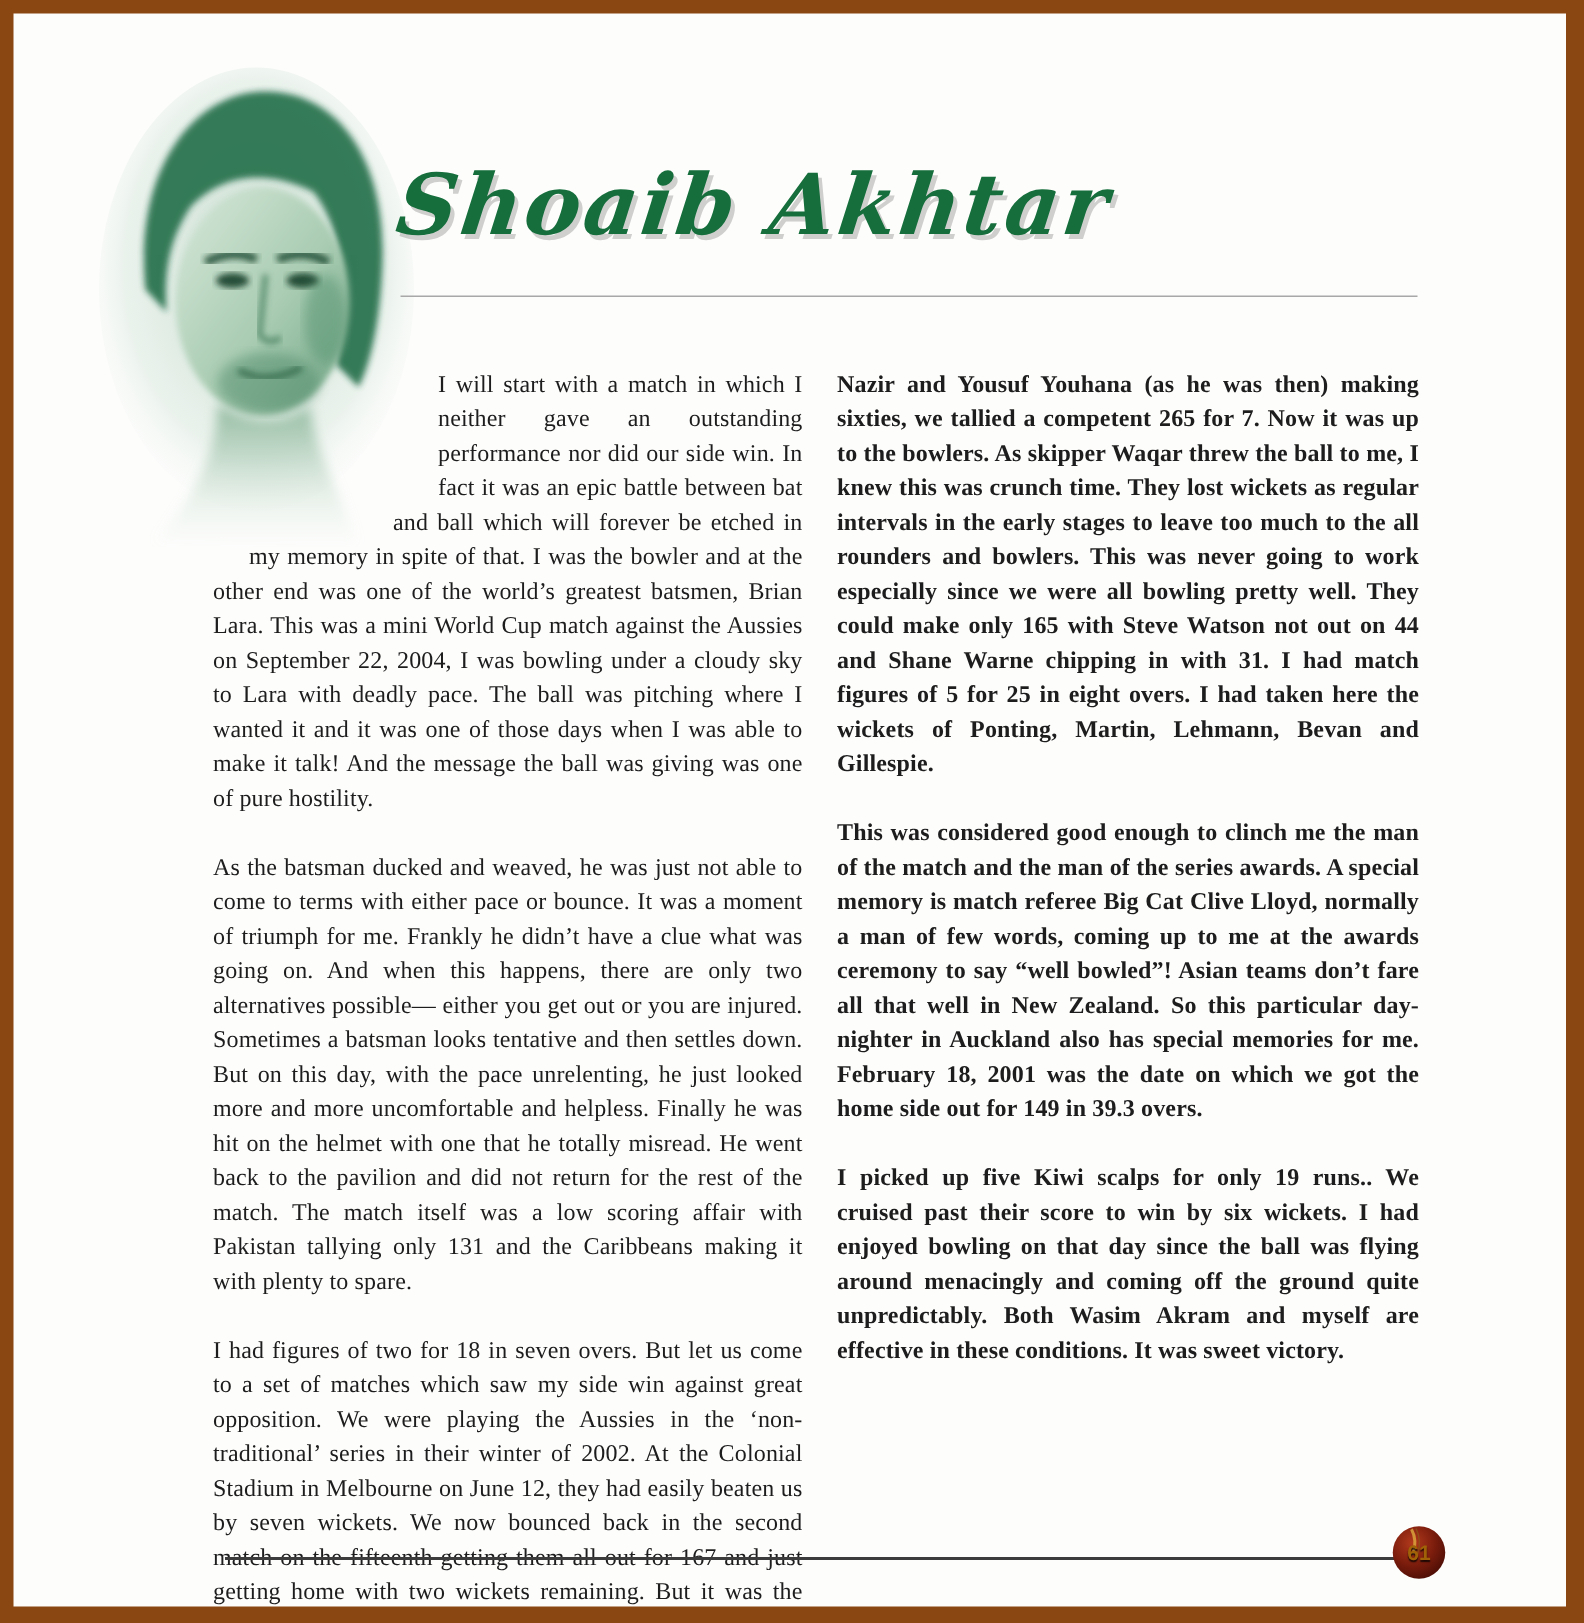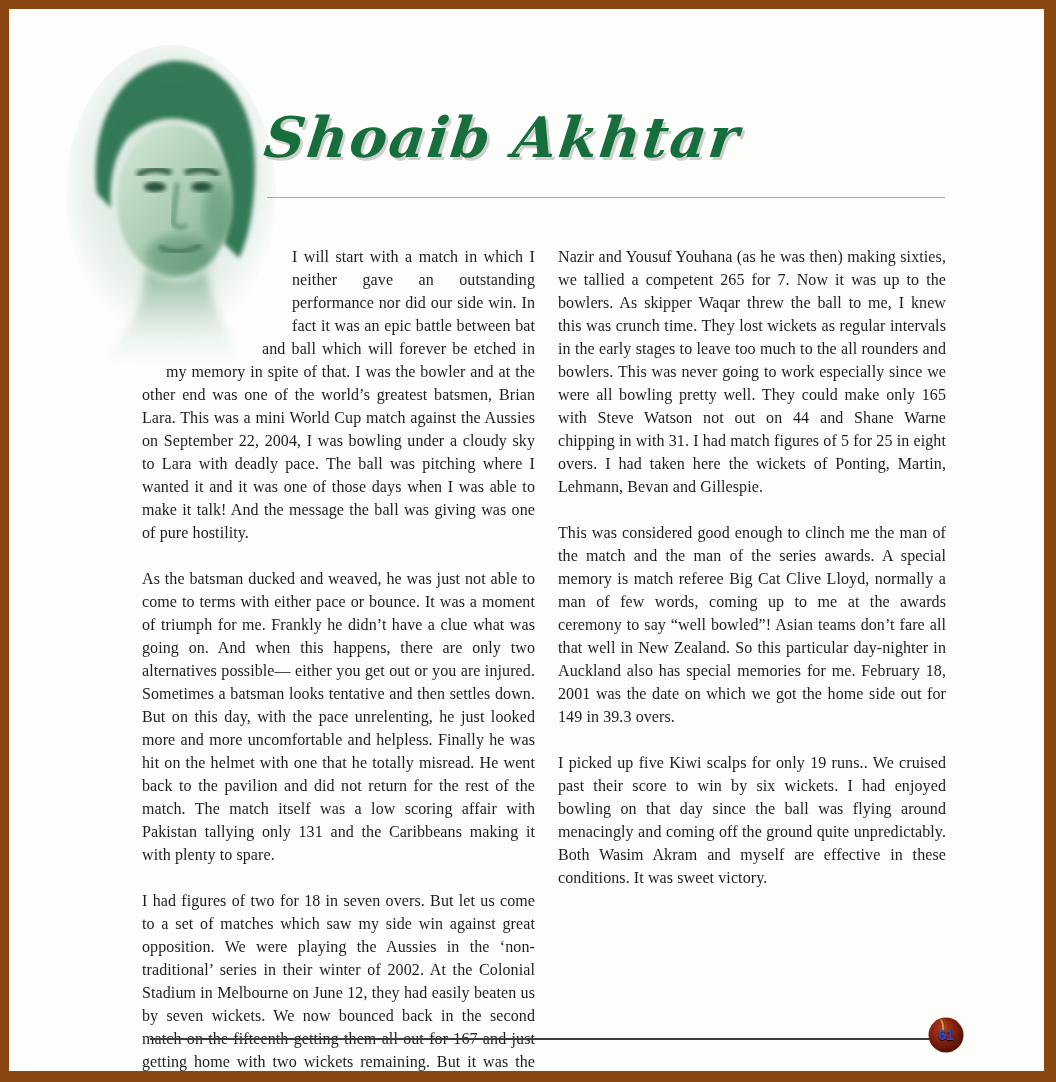--- a/index.html
+++ b/index.html
@@ -49,7 +49,7 @@
   }
   .col p{margin:0 0 23px 0;}
   .col-left{left:133px;width:393px;}
-  .col-right{left:549px;width:388px;}
+  .col-right{left:549px;width:388px;font-weight:bold;}
   
   .wrapA{float:left;clear:left;width:150px;height:92px;}
   .wrapB{float:left;clear:left;width:120px;height:23px;}

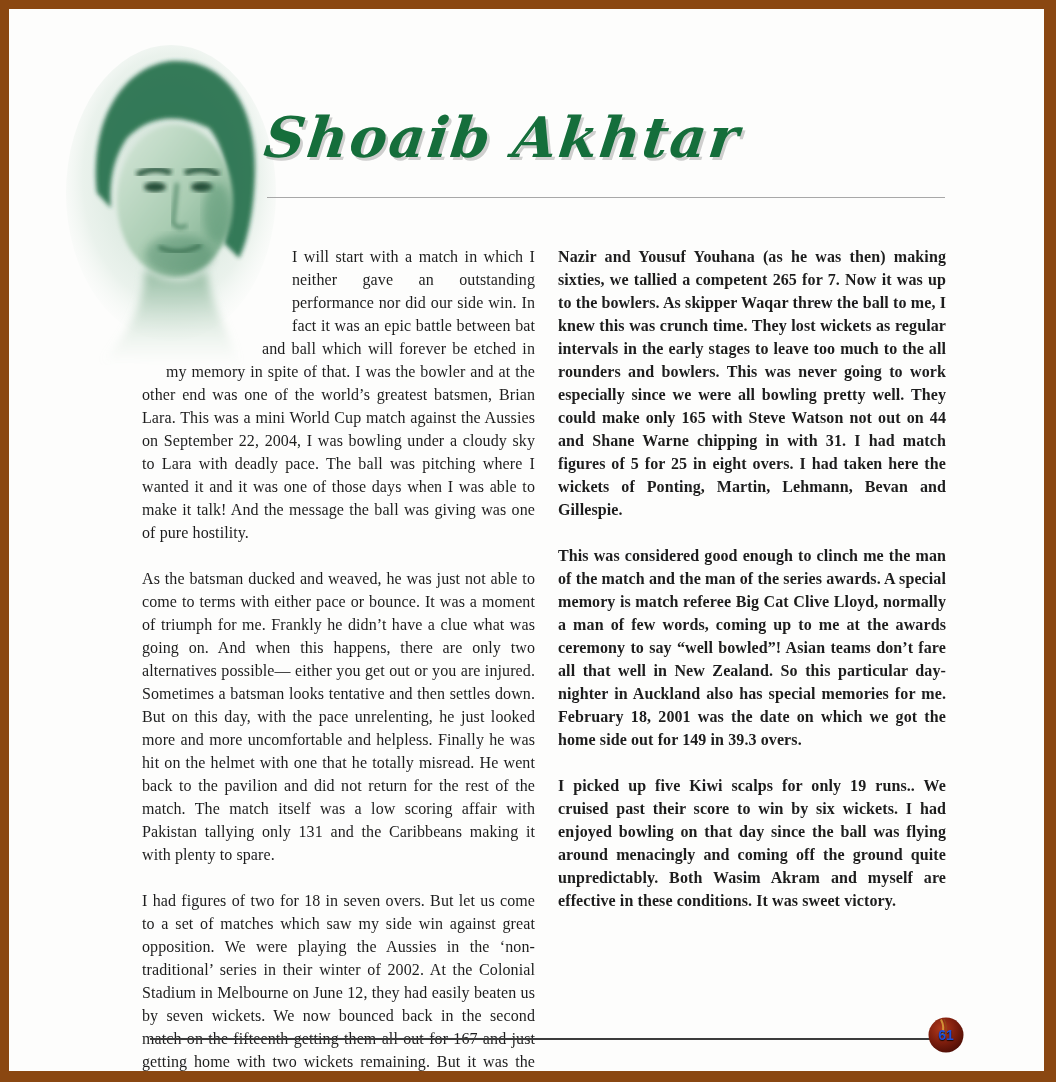--- a/index.html
+++ b/index.html
@@ -65,7 +65,7 @@
     position:absolute;inset:0;
     display:flex;align-items:center;justify-content:center;
     font:700 14px "Liberation Sans", sans-serif;
-    color:#1d4ed8;
+    color:#a16207;
     text-shadow:0 1px 1px rgba(0,0,0,.8);
   }
 </style>

